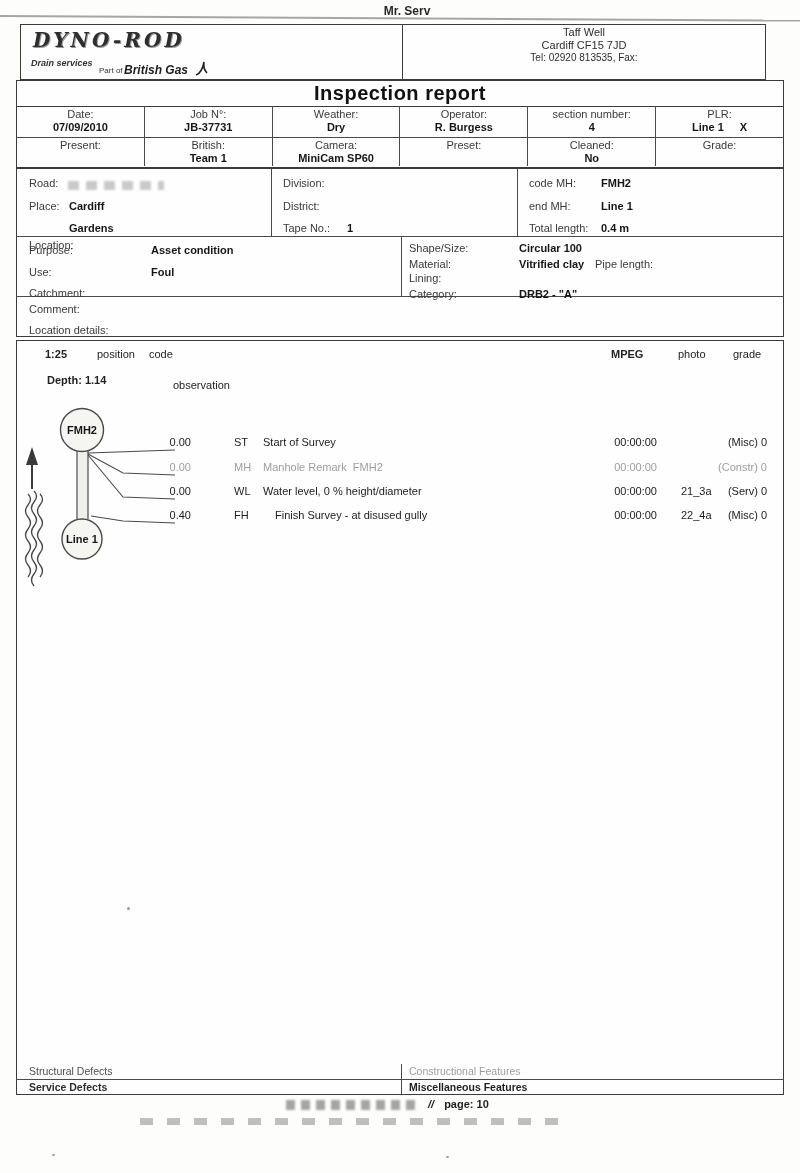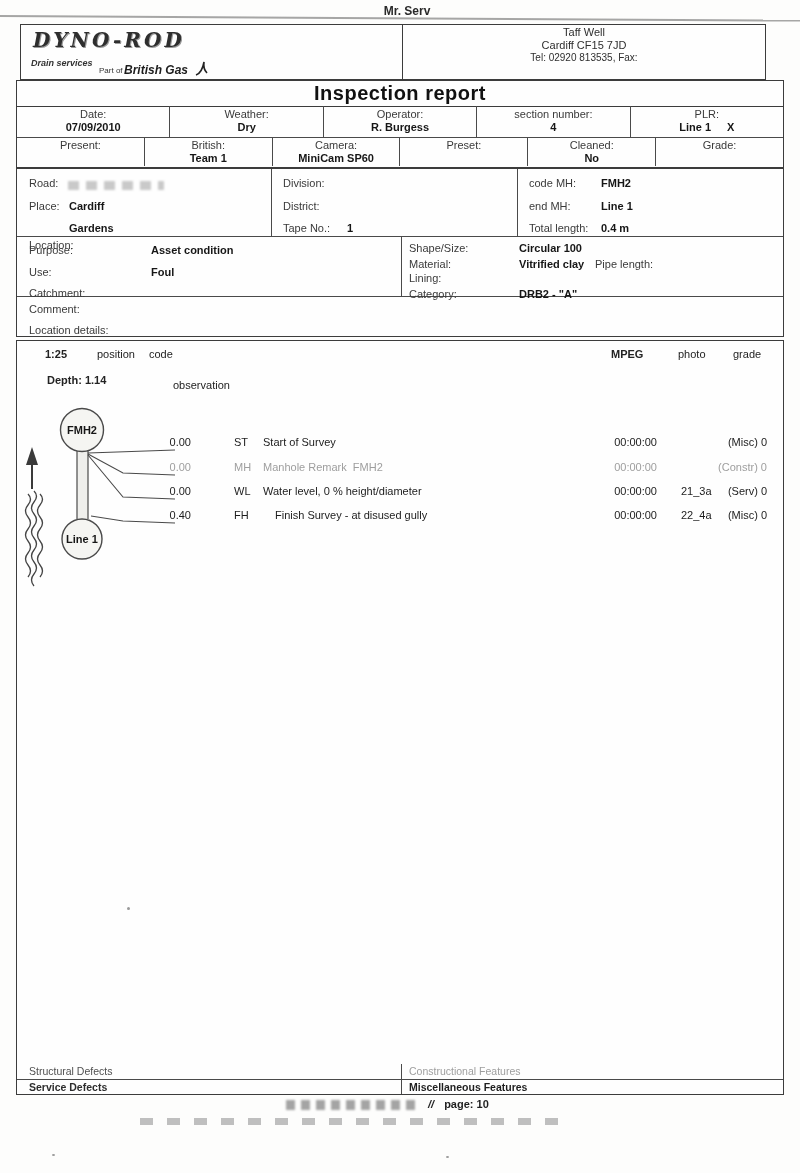--- a/index.html
+++ b/index.html
@@ -98,6 +98,10 @@
       <span class="val">07/09/2010</span>
     </div>
     <div class="icell">
+      <span class="lbl">Job N°:</span>
+      <span class="val">JB-37731</span>
+    </div>
+    <div class="icell">
       <span class="lbl">Weather:</span>
       <span class="val">Dry</span>
     </div>

